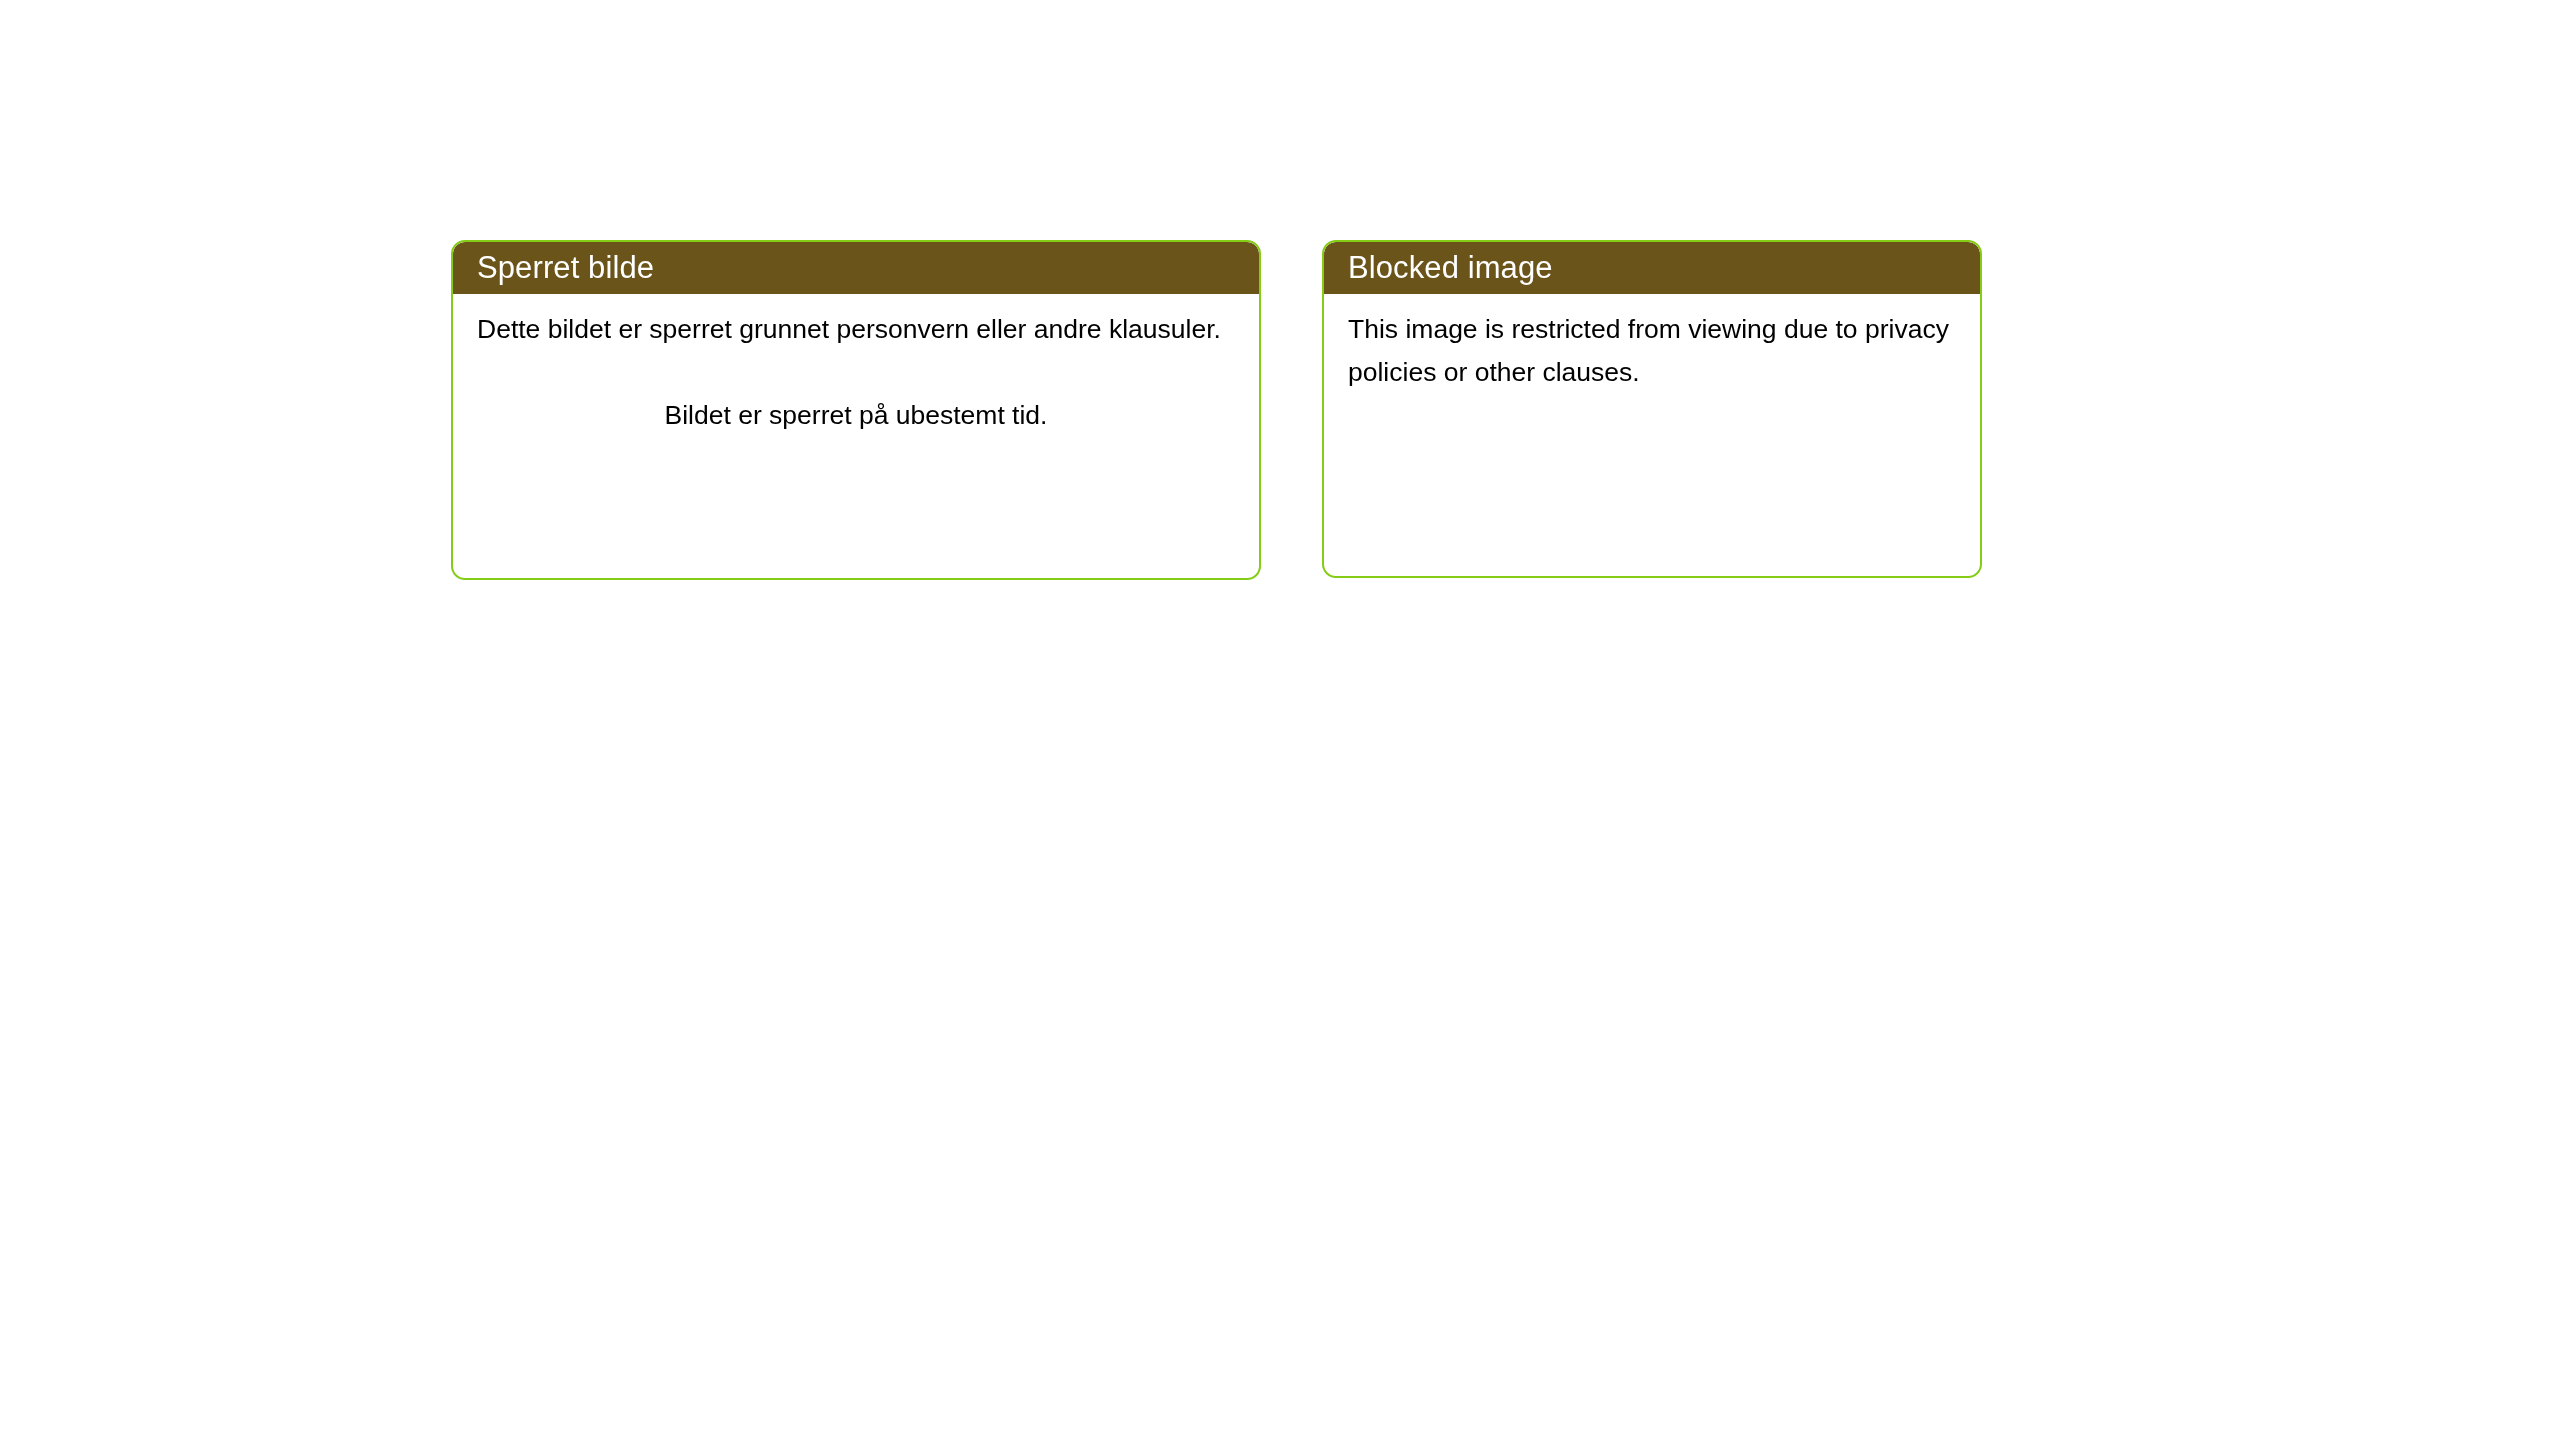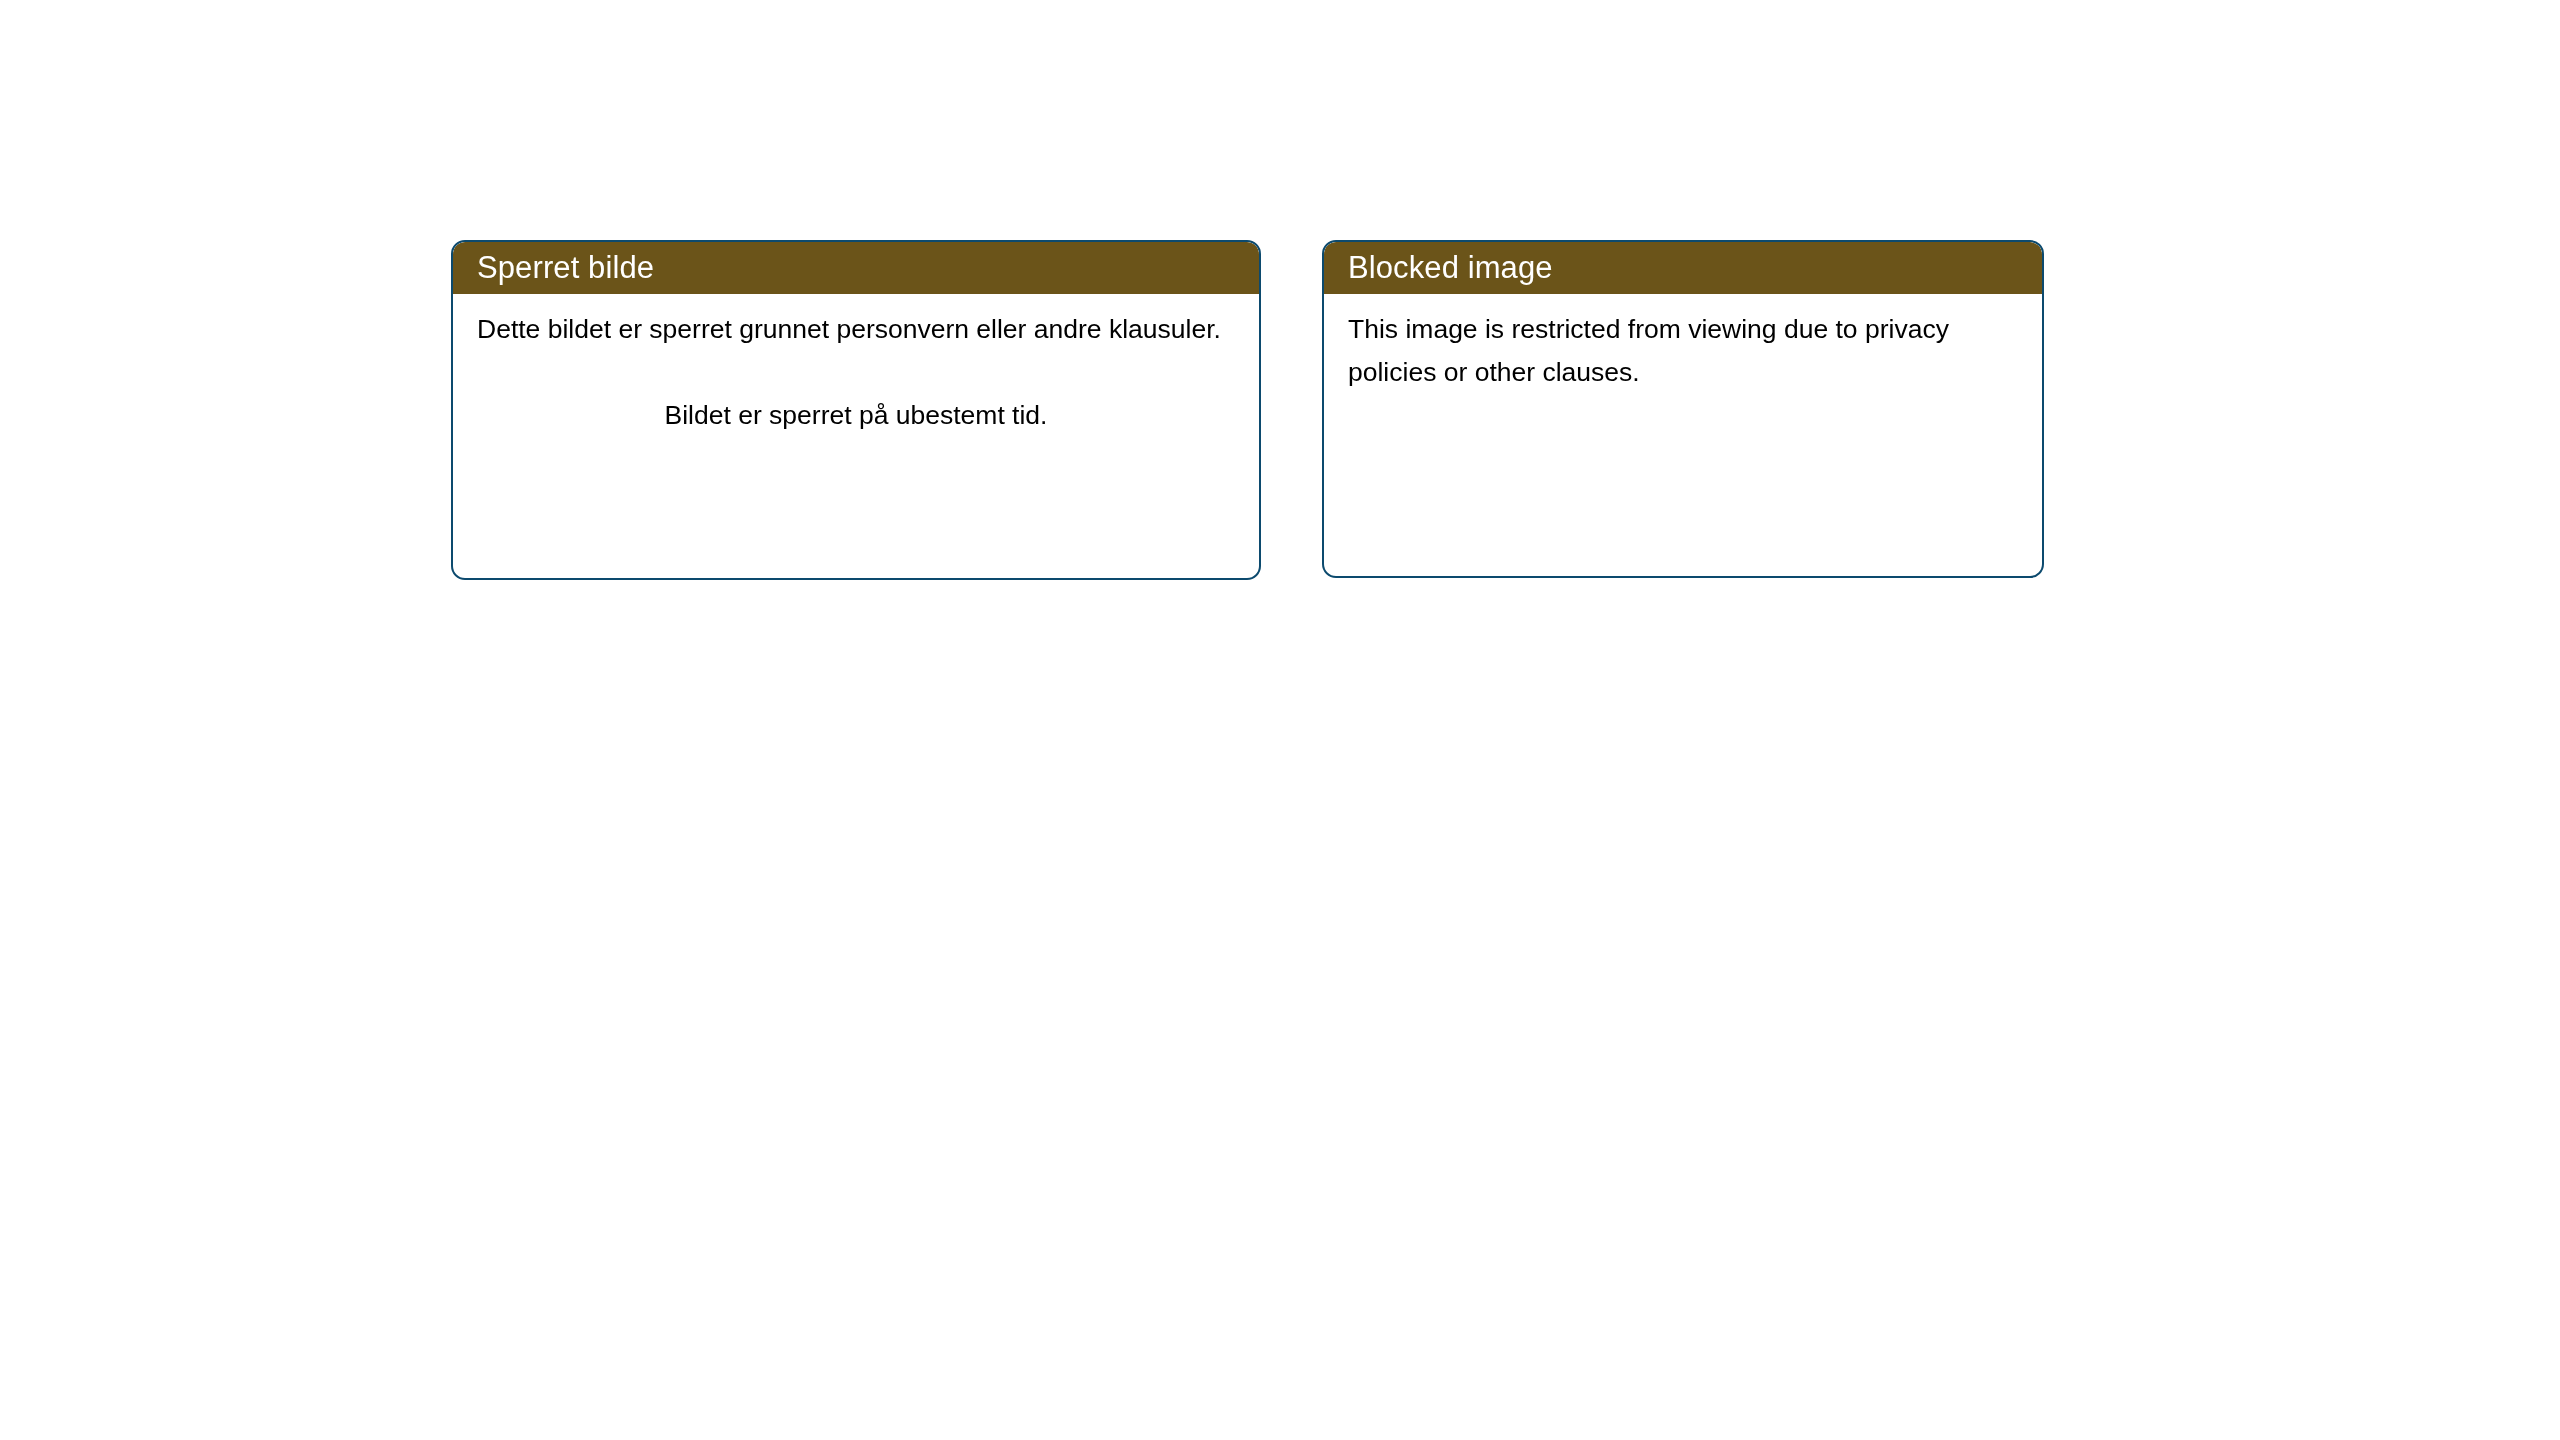--- a/index.html
+++ b/index.html
@@ -28,7 +28,7 @@
     position: absolute;
     box-sizing: border-box;
     background: #ffffff;
-    border: 2px solid #0c4a6e;
+    border: 2px solid #84cc16;
     border-radius: 14px;
     overflow: hidden;
   }

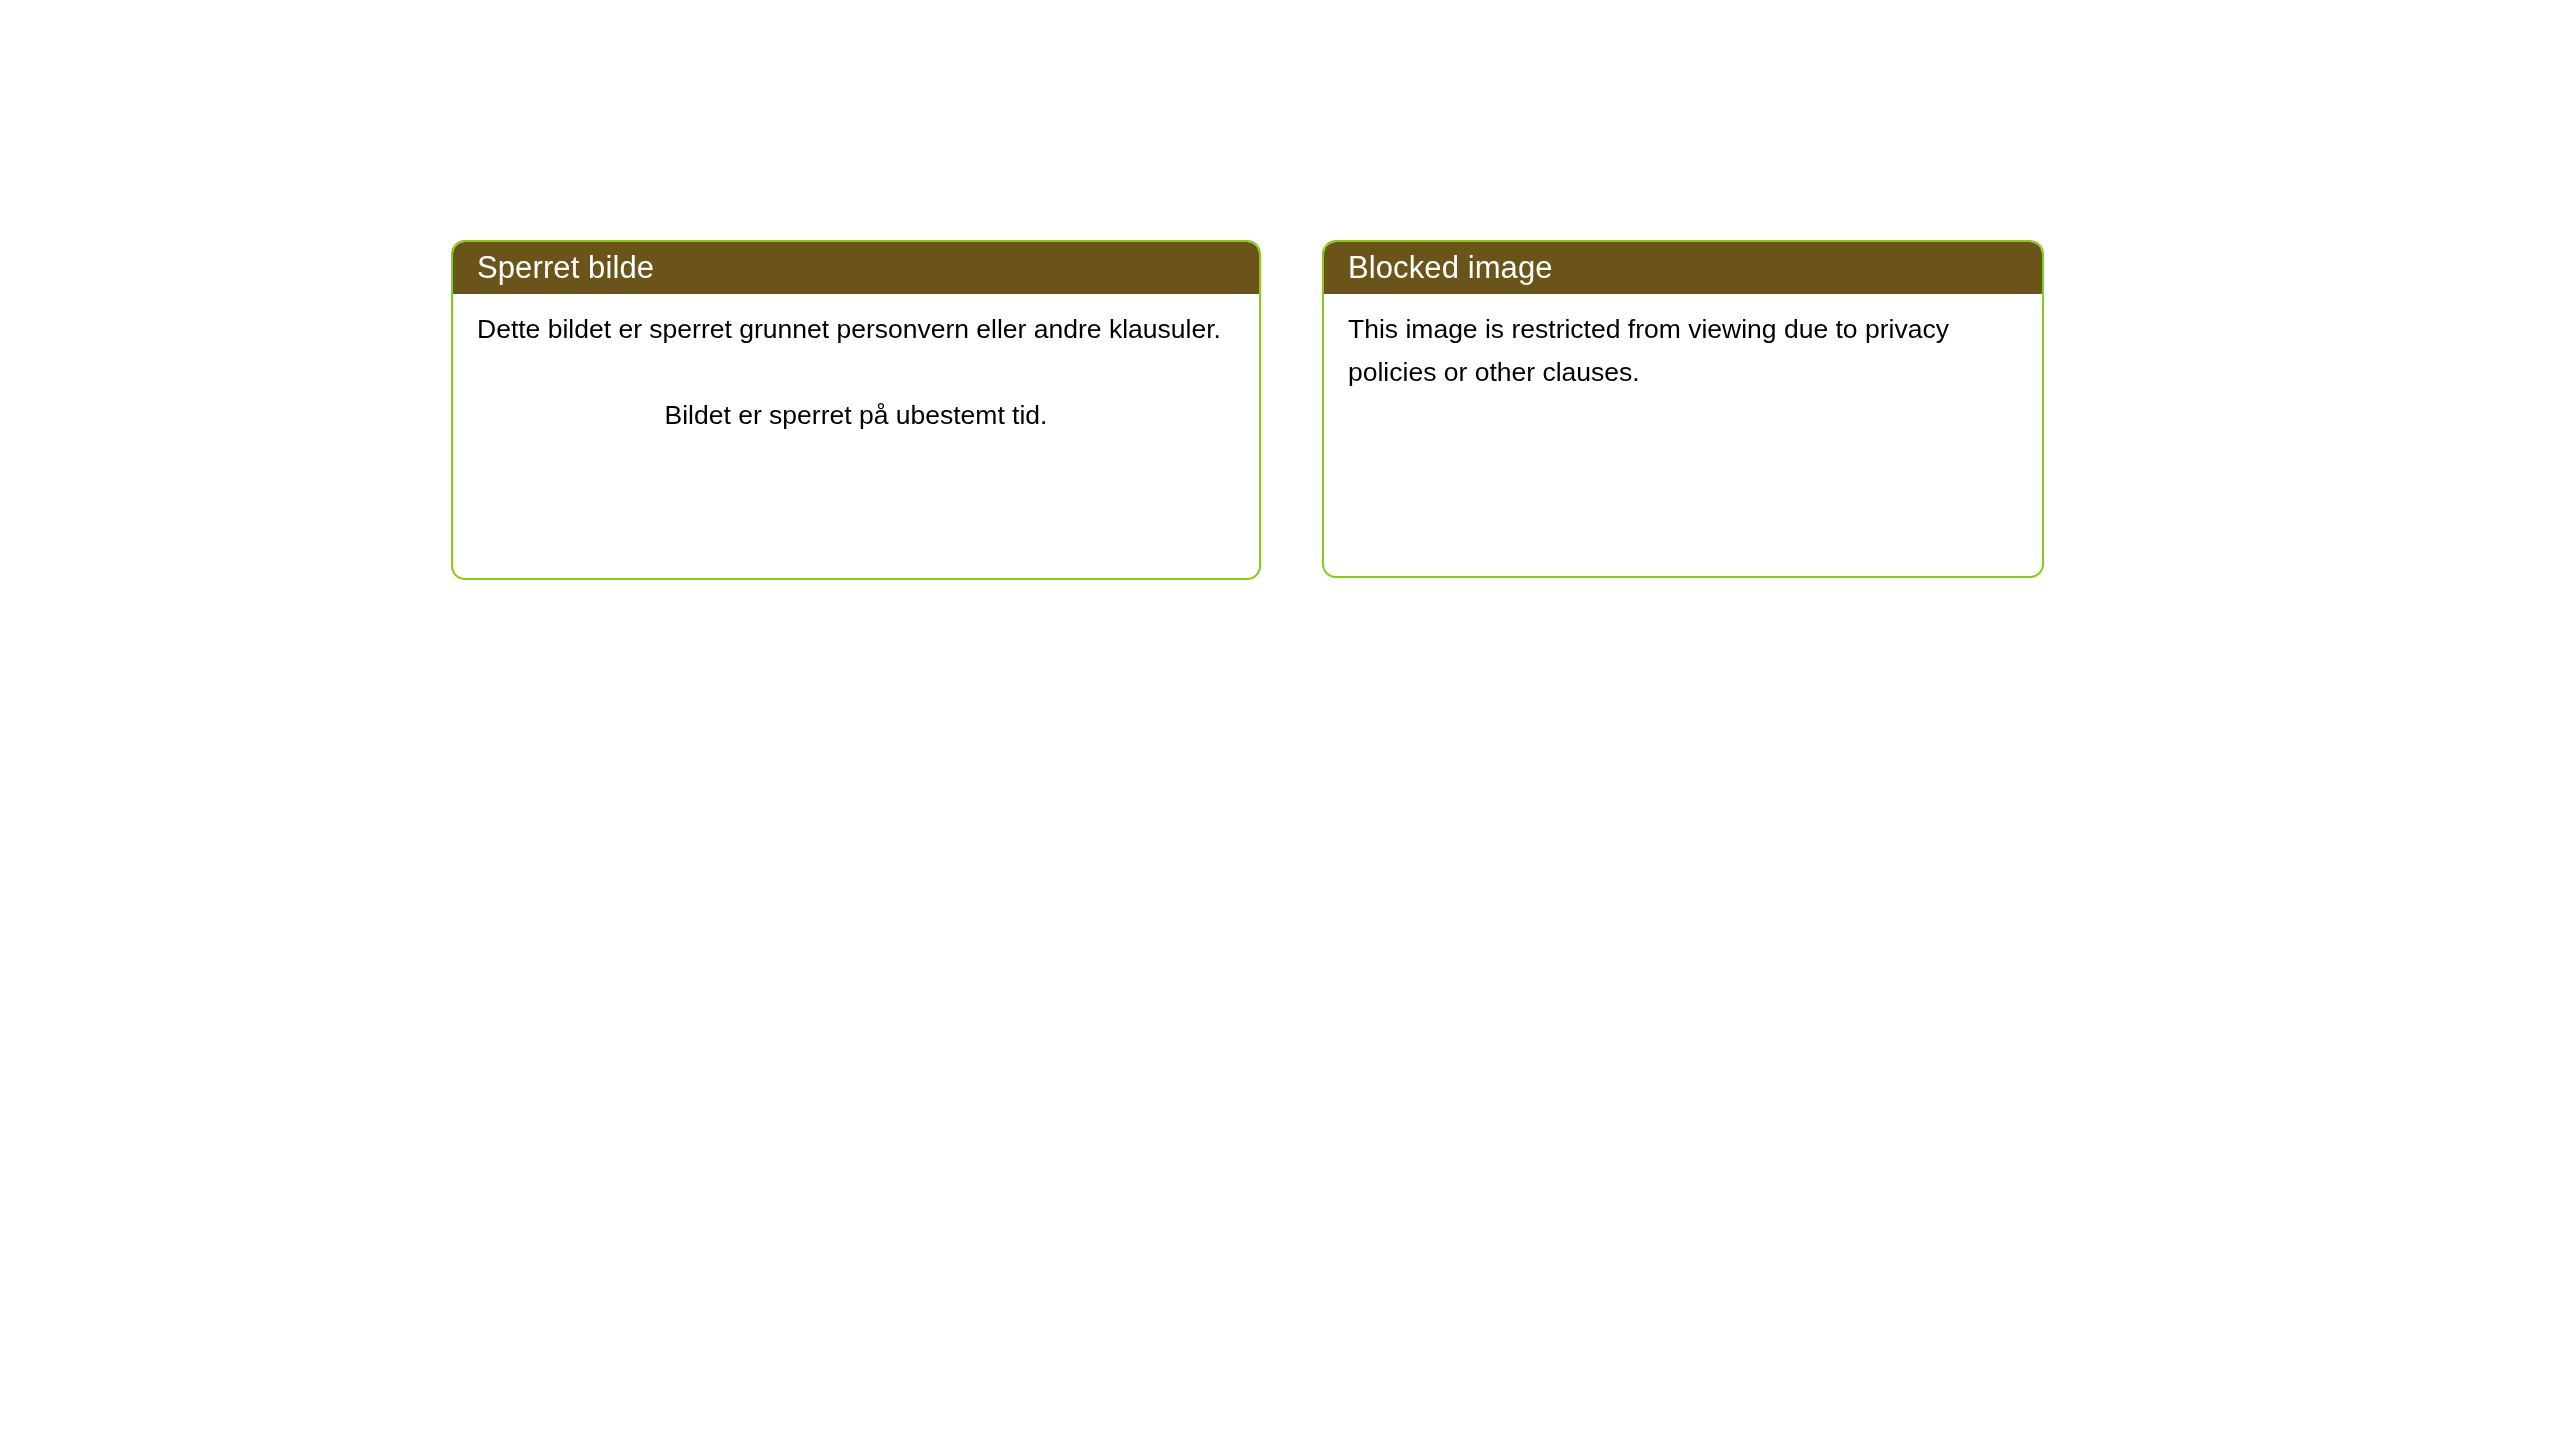--- a/index.html
+++ b/index.html
@@ -43,7 +43,7 @@
   .notice-card.card-en {
     left: 1322px;
     top: 240px;
-    width: 722px;
+    width: 660px;
     height: 338px;
   }
 

